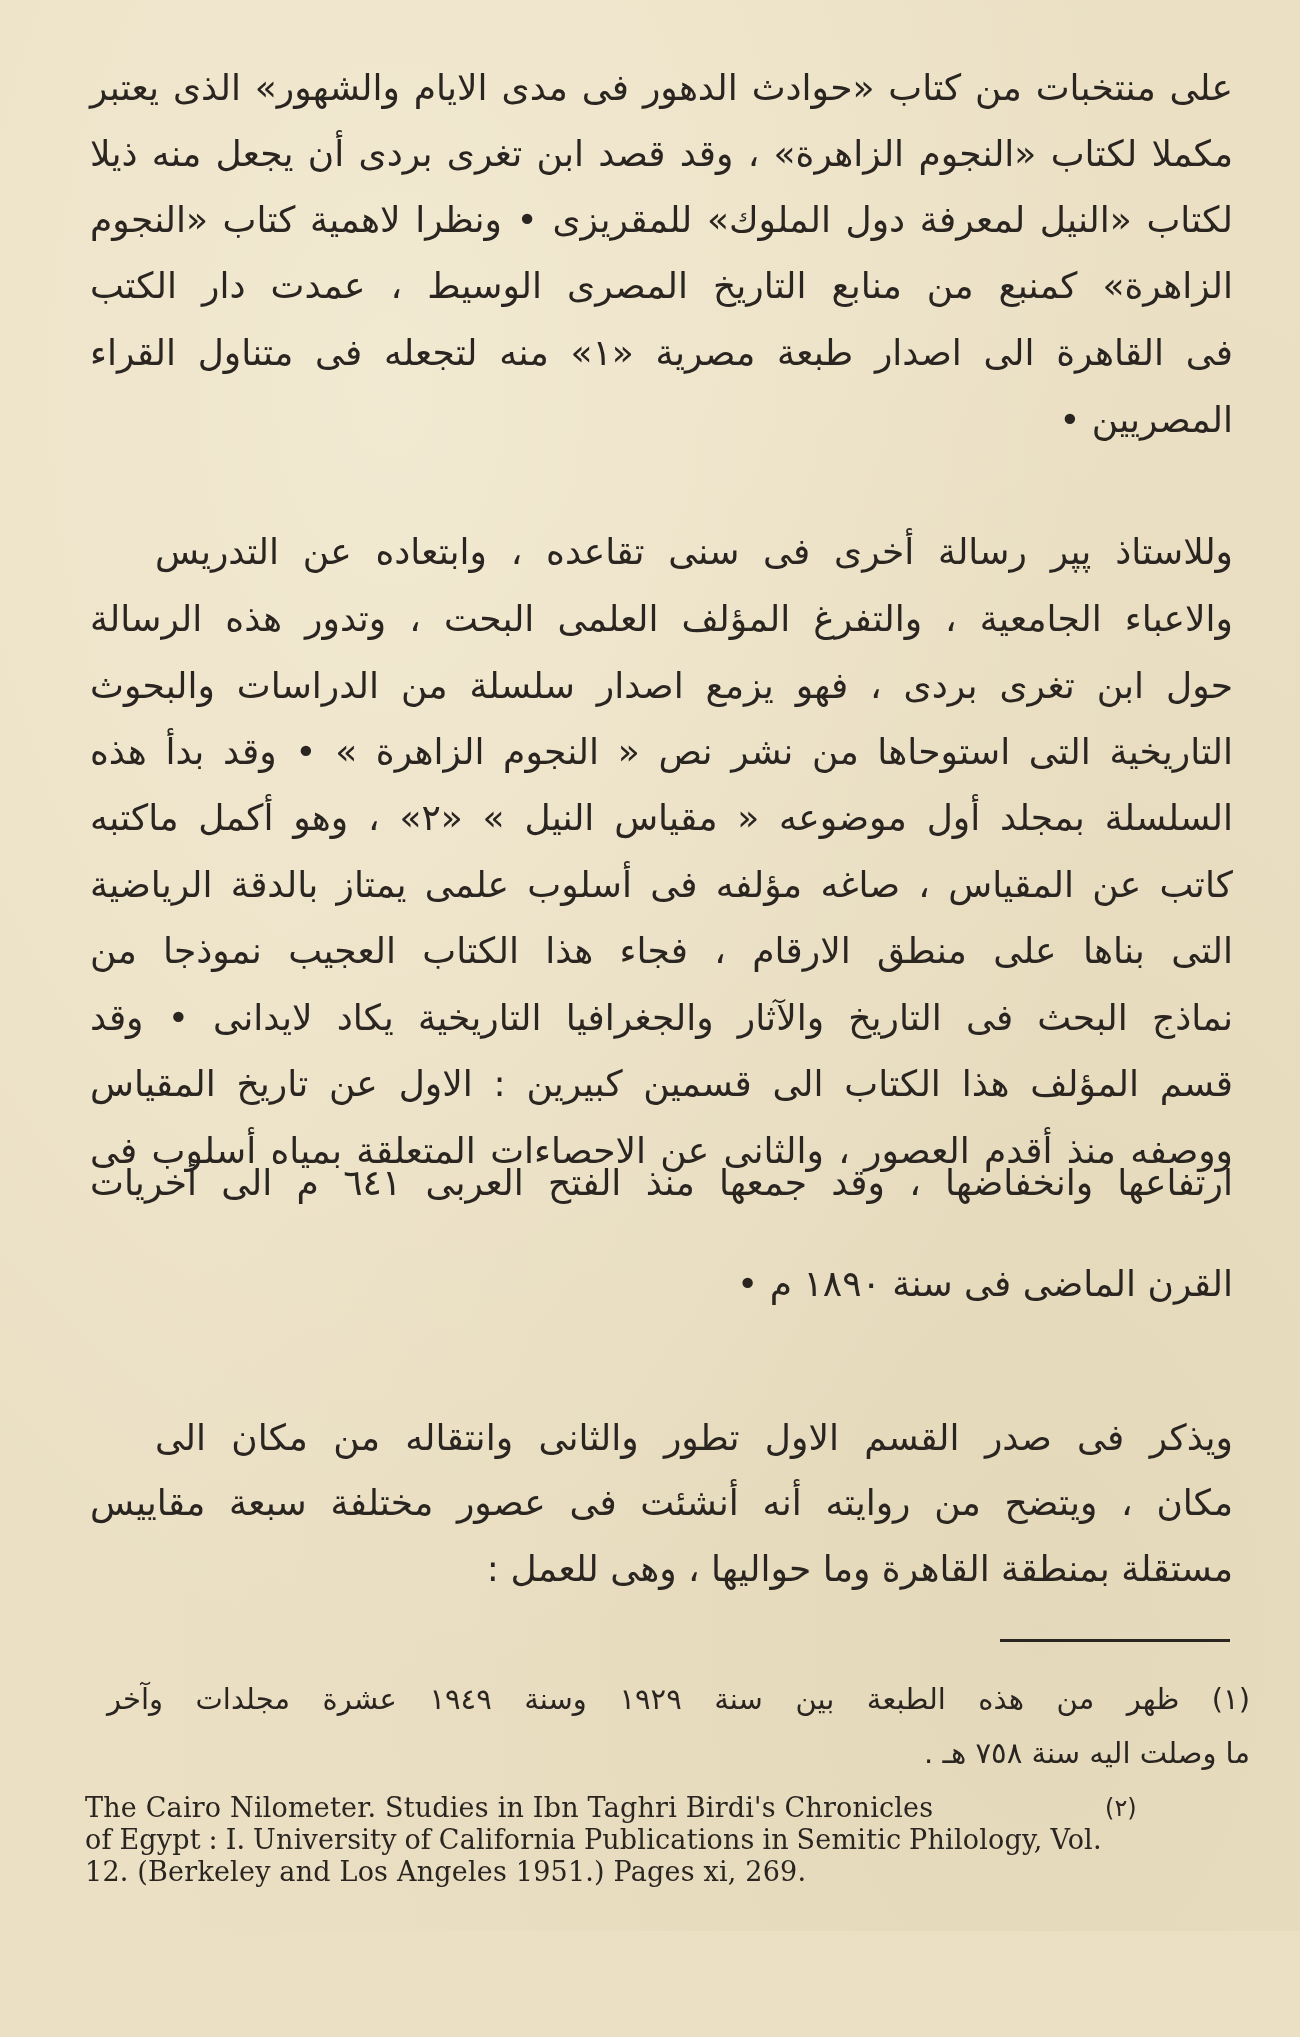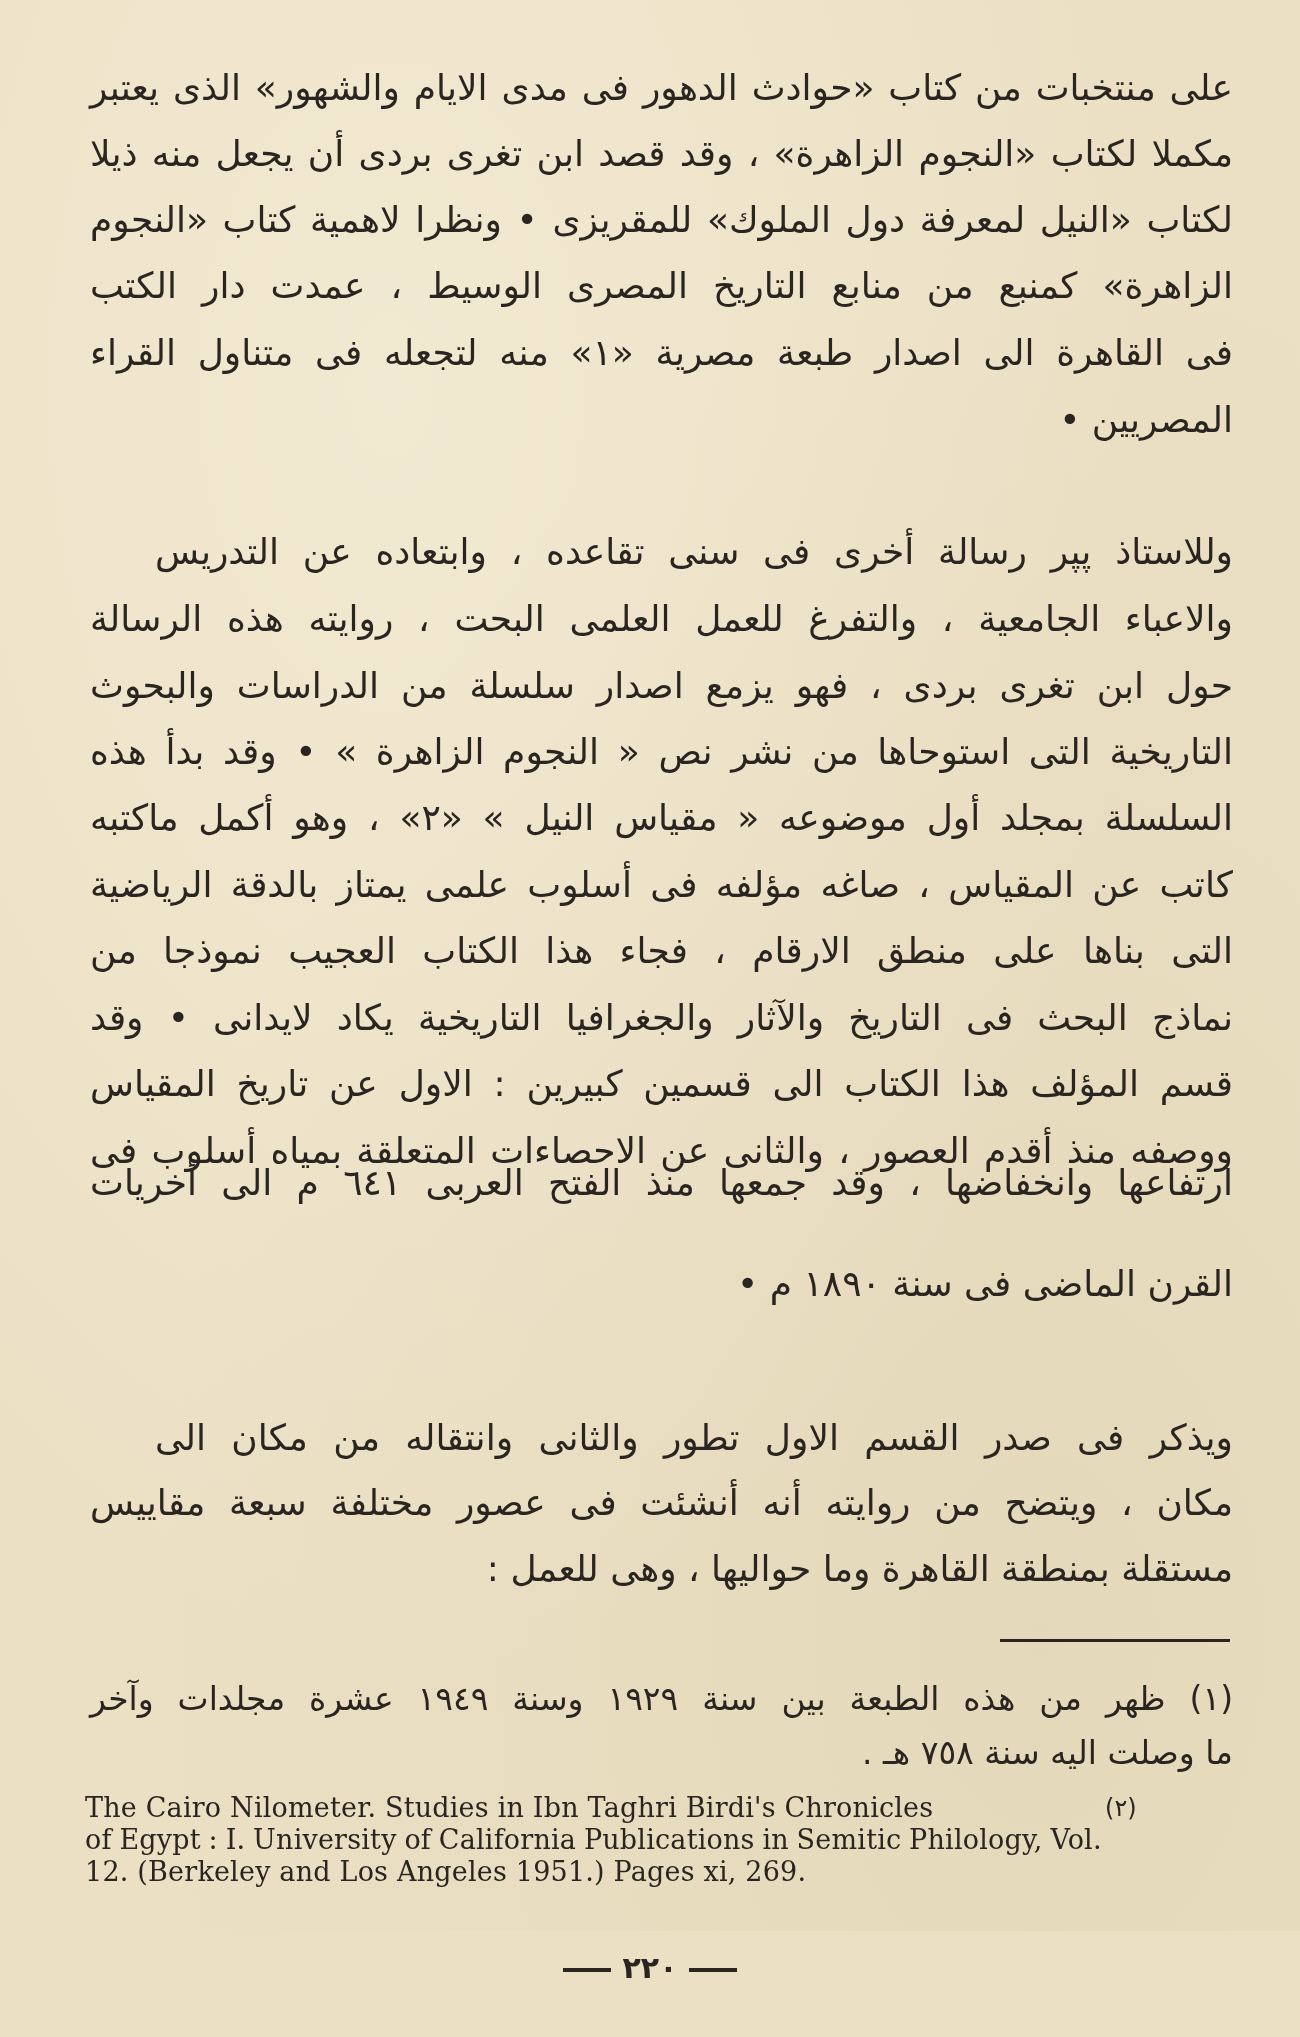--- a/index.html
+++ b/index.html
@@ -127,7 +127,7 @@
 
   <div>
     <div class="ar-line indent" style="top:527px">وللاستاذ پپر رسالة أخرى فى سنى تقاعده ، وابتعاده عن التدريس</div>
-    <div class="ar-line" style="top:594px">والاعباء الجامعية ، والتفرغ للعمل العلمى البحت ، روايته هذه الرسالة</div>
+    <div class="ar-line" style="top:594px">والاعباء الجامعية ، والتفرغ المؤلف العلمى البحت ، وتدور هذه الرسالة</div>
     <div class="ar-line" style="top:661px">حول ابن تغرى بردى ، فهو يزمع اصدار سلسلة من الدراسات والبحوث</div>
     <div class="ar-line" style="top:727px">التاريخية التى استوحاها من نشر نص « النجوم الزاهرة » • وقد بدأ هذه</div>
     <div class="ar-line" style="top:793px">السلسلة بمجلد أول موضوعه « مقياس النيل » «٢» ، وهو أكمل ماكتبه</div>

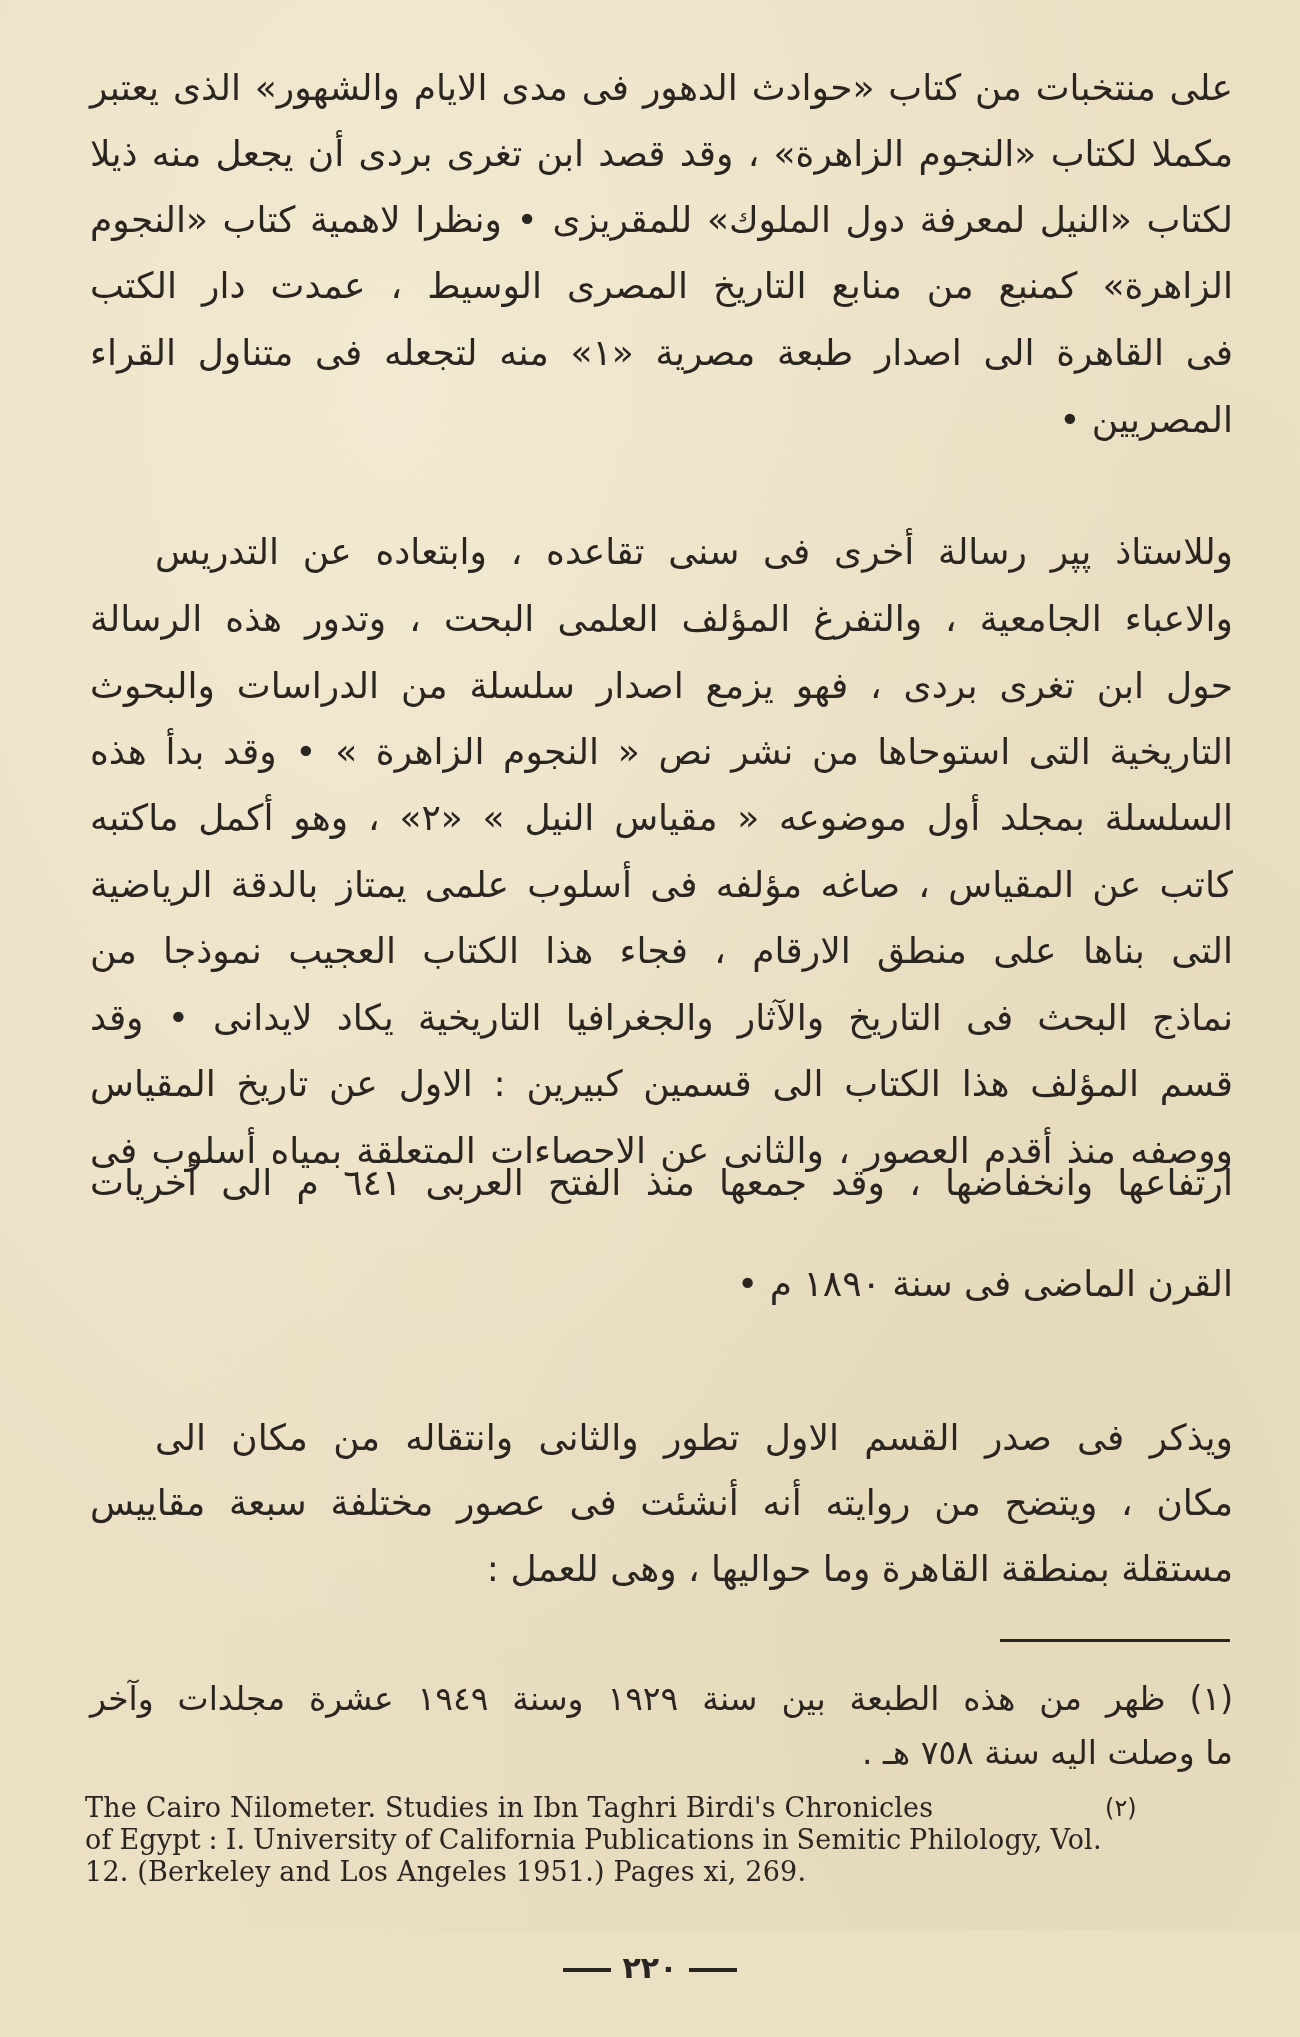--- a/index.html
+++ b/index.html
@@ -55,13 +55,13 @@
   }
   .fn-ar {
     position: absolute;
-    right: 67px;
+    right: 50px;
     width: 1143px;
     direction: rtl;
     text-align: justify;
     text-align-last: justify;
     font-family: "DejaVu Sans", sans-serif;
-    font-size: 33px;
+    font-size: 29px;
     line-height: 44px;
     height: 44px;
     white-space: nowrap;

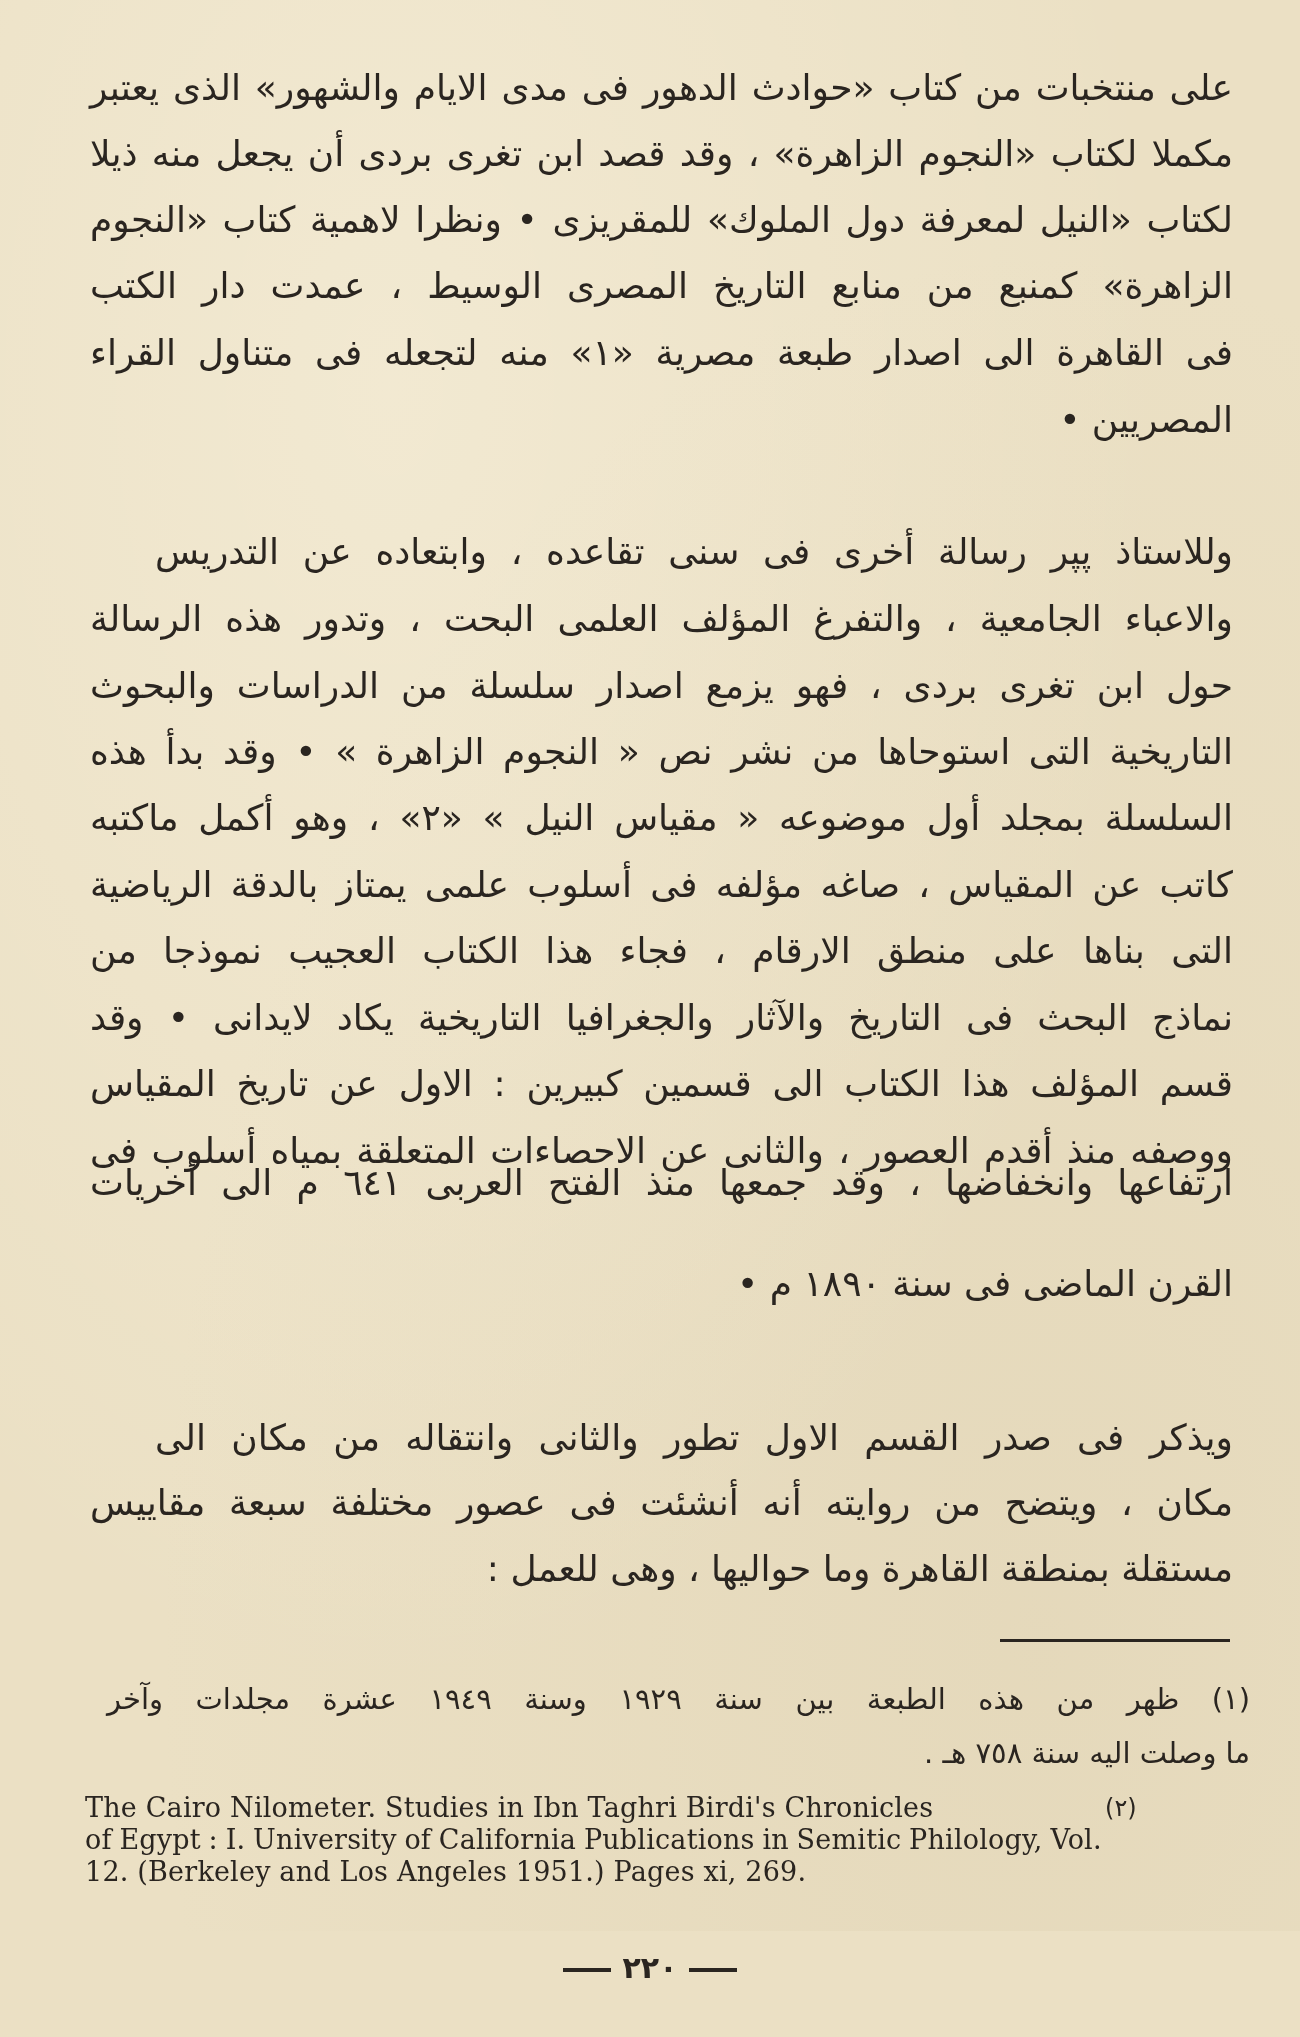--- a/index.html
+++ b/index.html
@@ -160,9 +160,6 @@
     <div class="fn-en" style="top:1857px">12. (Berkeley and Los Angeles 1951.) Pages xi, 269.</div>
   </div>
 
-  <div class="page-number">
-    <span class="dash"></span><span>٢٢٠</span><span class="dash"></span>
-  </div>
 
 </div>
 

